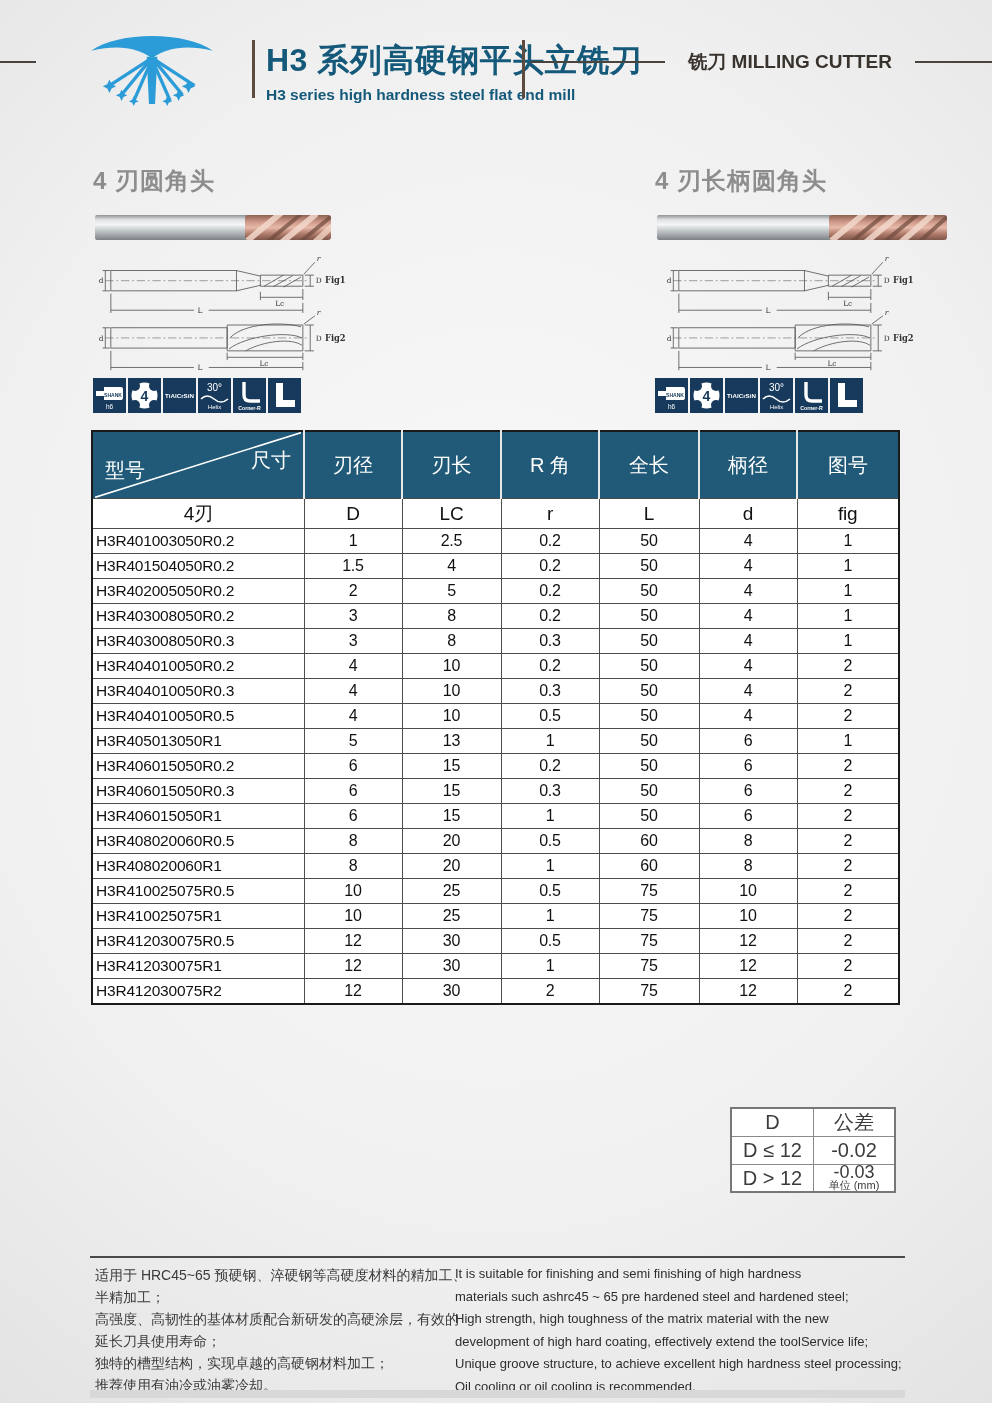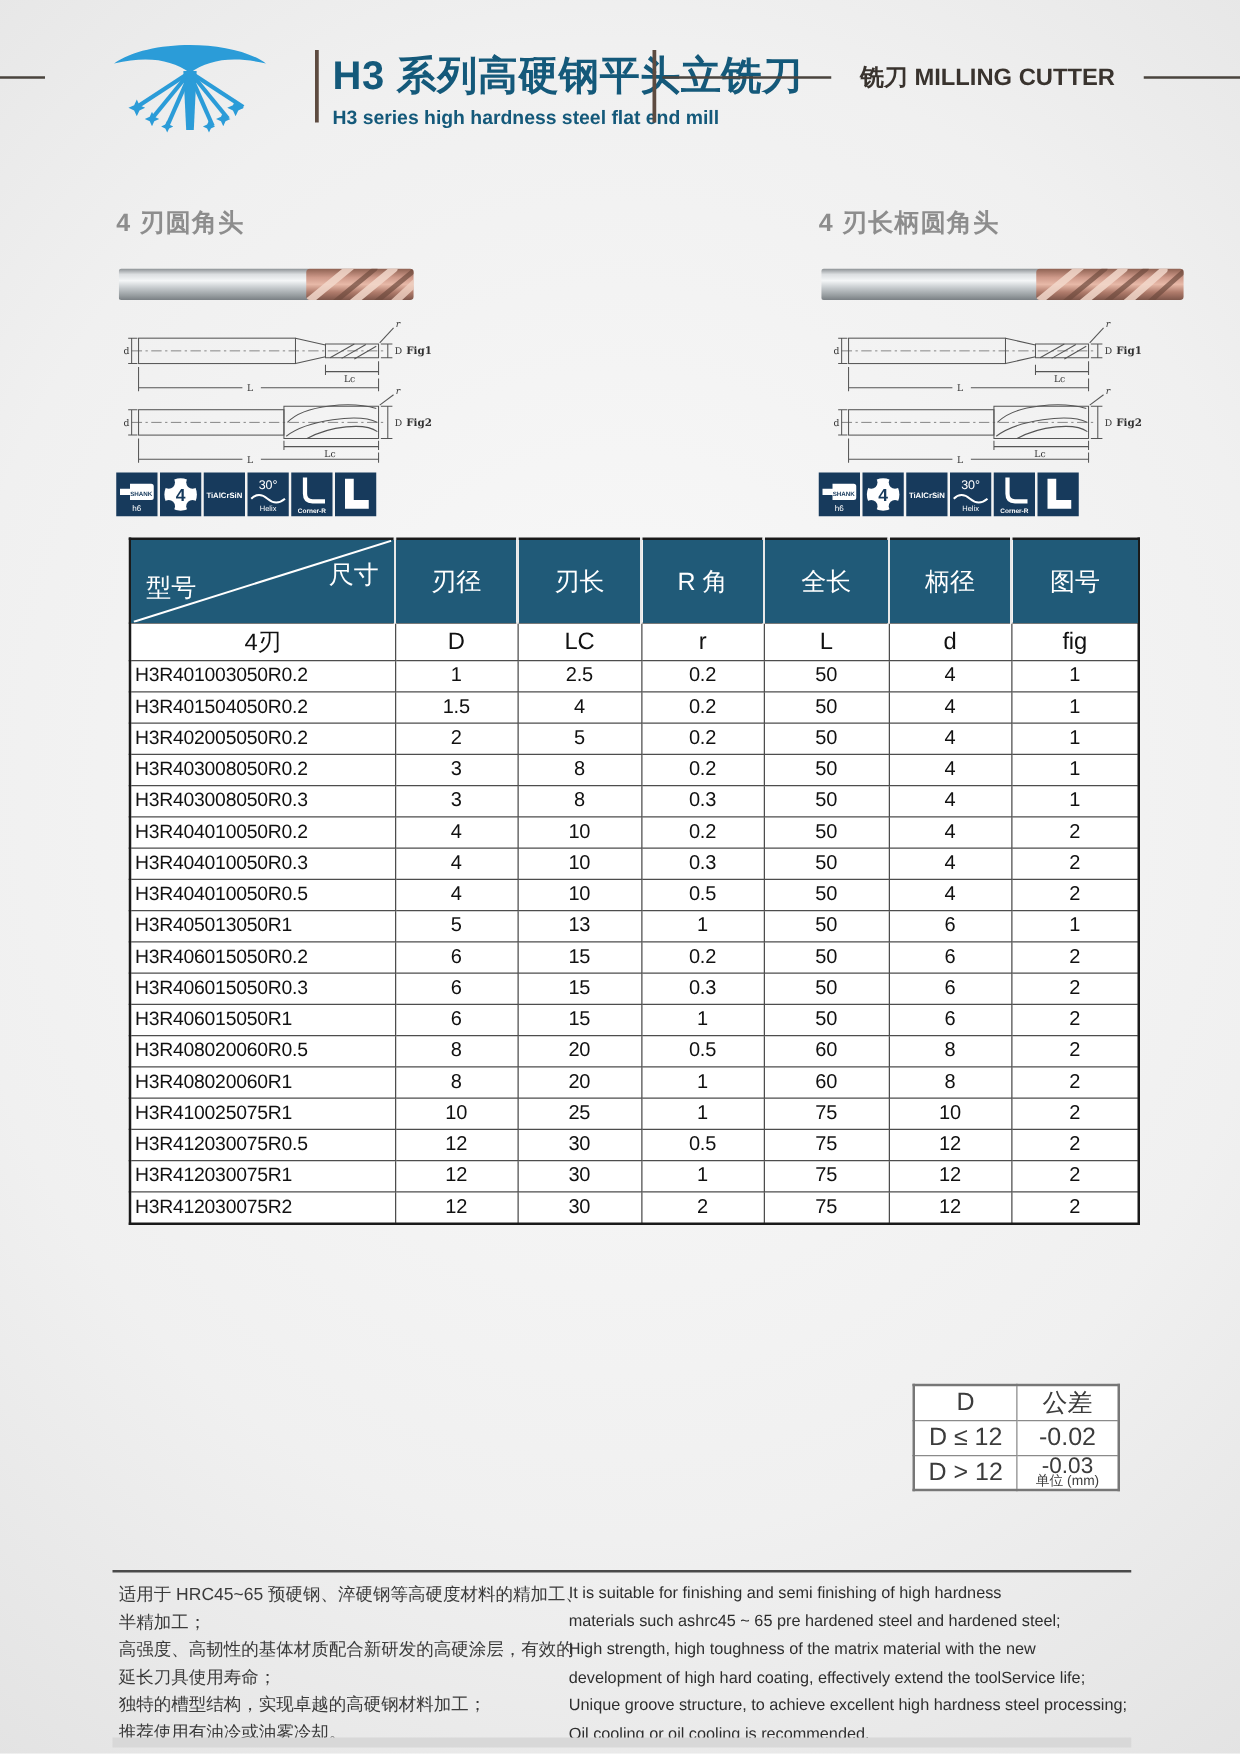--- a/index.html
+++ b/index.html
@@ -24,7 +24,7 @@
   .product-col{position:absolute;top:165px;}
   .product-col.left{left:93px;width:276px;}
   .product-col.right{left:655px;width:292px;}
-  .section-title{font-size:20px;font-weight:bold;color:#8d8d8d;letter-spacing:1px;}
+  .section-title{font-size:24px;font-weight:bold;color:#8d8d8d;letter-spacing:1px;}
   .photo{position:absolute;top:46px;left:2px;}
   .diagram{position:absolute;top:88px;left:-6px;}
   .badges{position:absolute;top:213px;left:0;display:flex;gap:2px;}

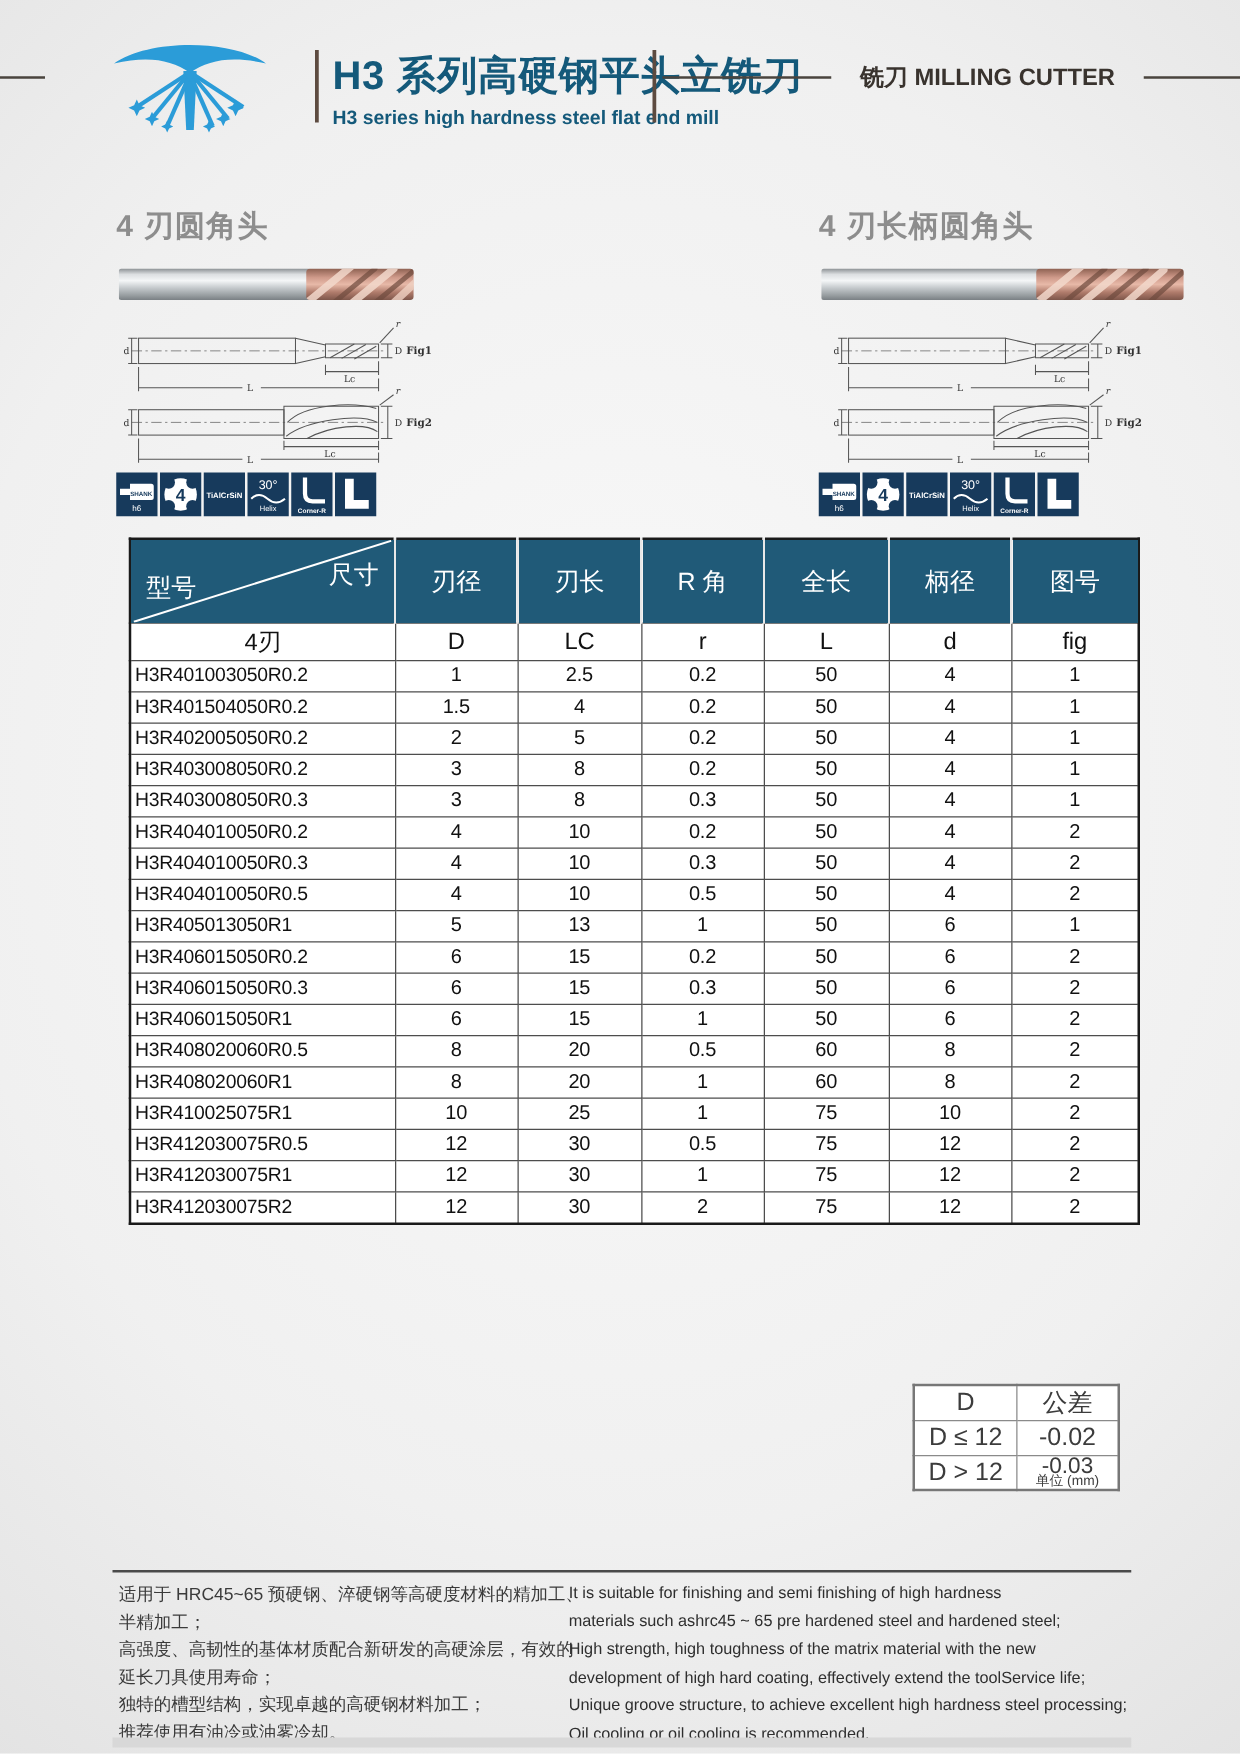--- a/index.html
+++ b/index.html
@@ -32,7 +32,7 @@
   .badge svg{display:block;}
 
   
-  .spec-table{position:absolute;left:103px;top:430px;width:807px;border-collapse:collapse;table-layout:fixed;
+  .spec-table{position:absolute;left:91px;top:430px;width:807px;border-collapse:collapse;table-layout:fixed;
               border:2px solid #1a1a1a;background:#fff;padding-left:32px;}
   .spec-table thead th{background:#205a78;color:#fff;font-weight:normal;font-size:20px;height:64px;
               border-left:2px solid #e8e8e8;position:relative;}

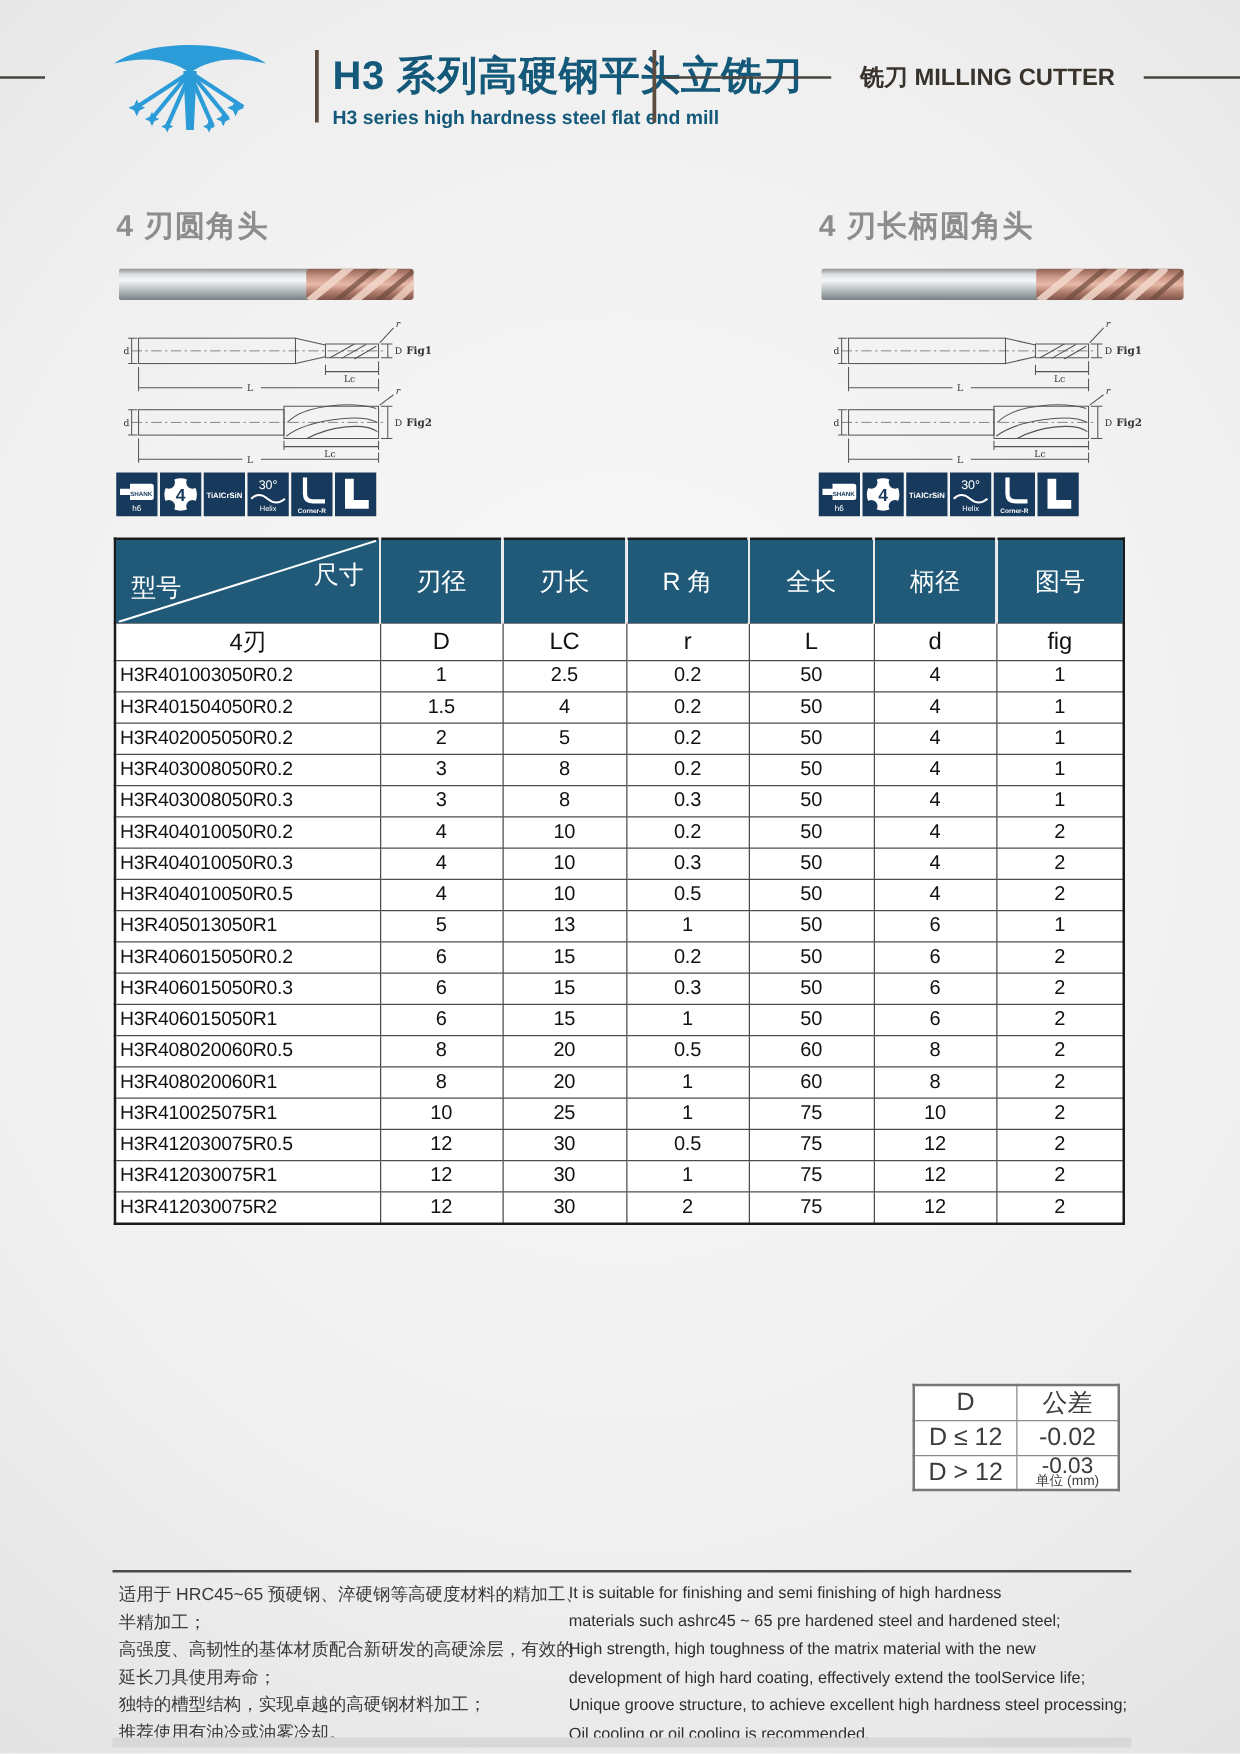--- a/index.html
+++ b/index.html
@@ -513,6 +513,15 @@
           <td>2</td>
         </tr>
         <tr>
+          <td class="model">H3R410025075R0.5</td>
+          <td>10</td>
+          <td>25</td>
+          <td>0.5</td>
+          <td>75</td>
+          <td>10</td>
+          <td>2</td>
+        </tr>
+        <tr>
           <td class="model">H3R410025075R1</td>
           <td>10</td>
           <td>25</td>

